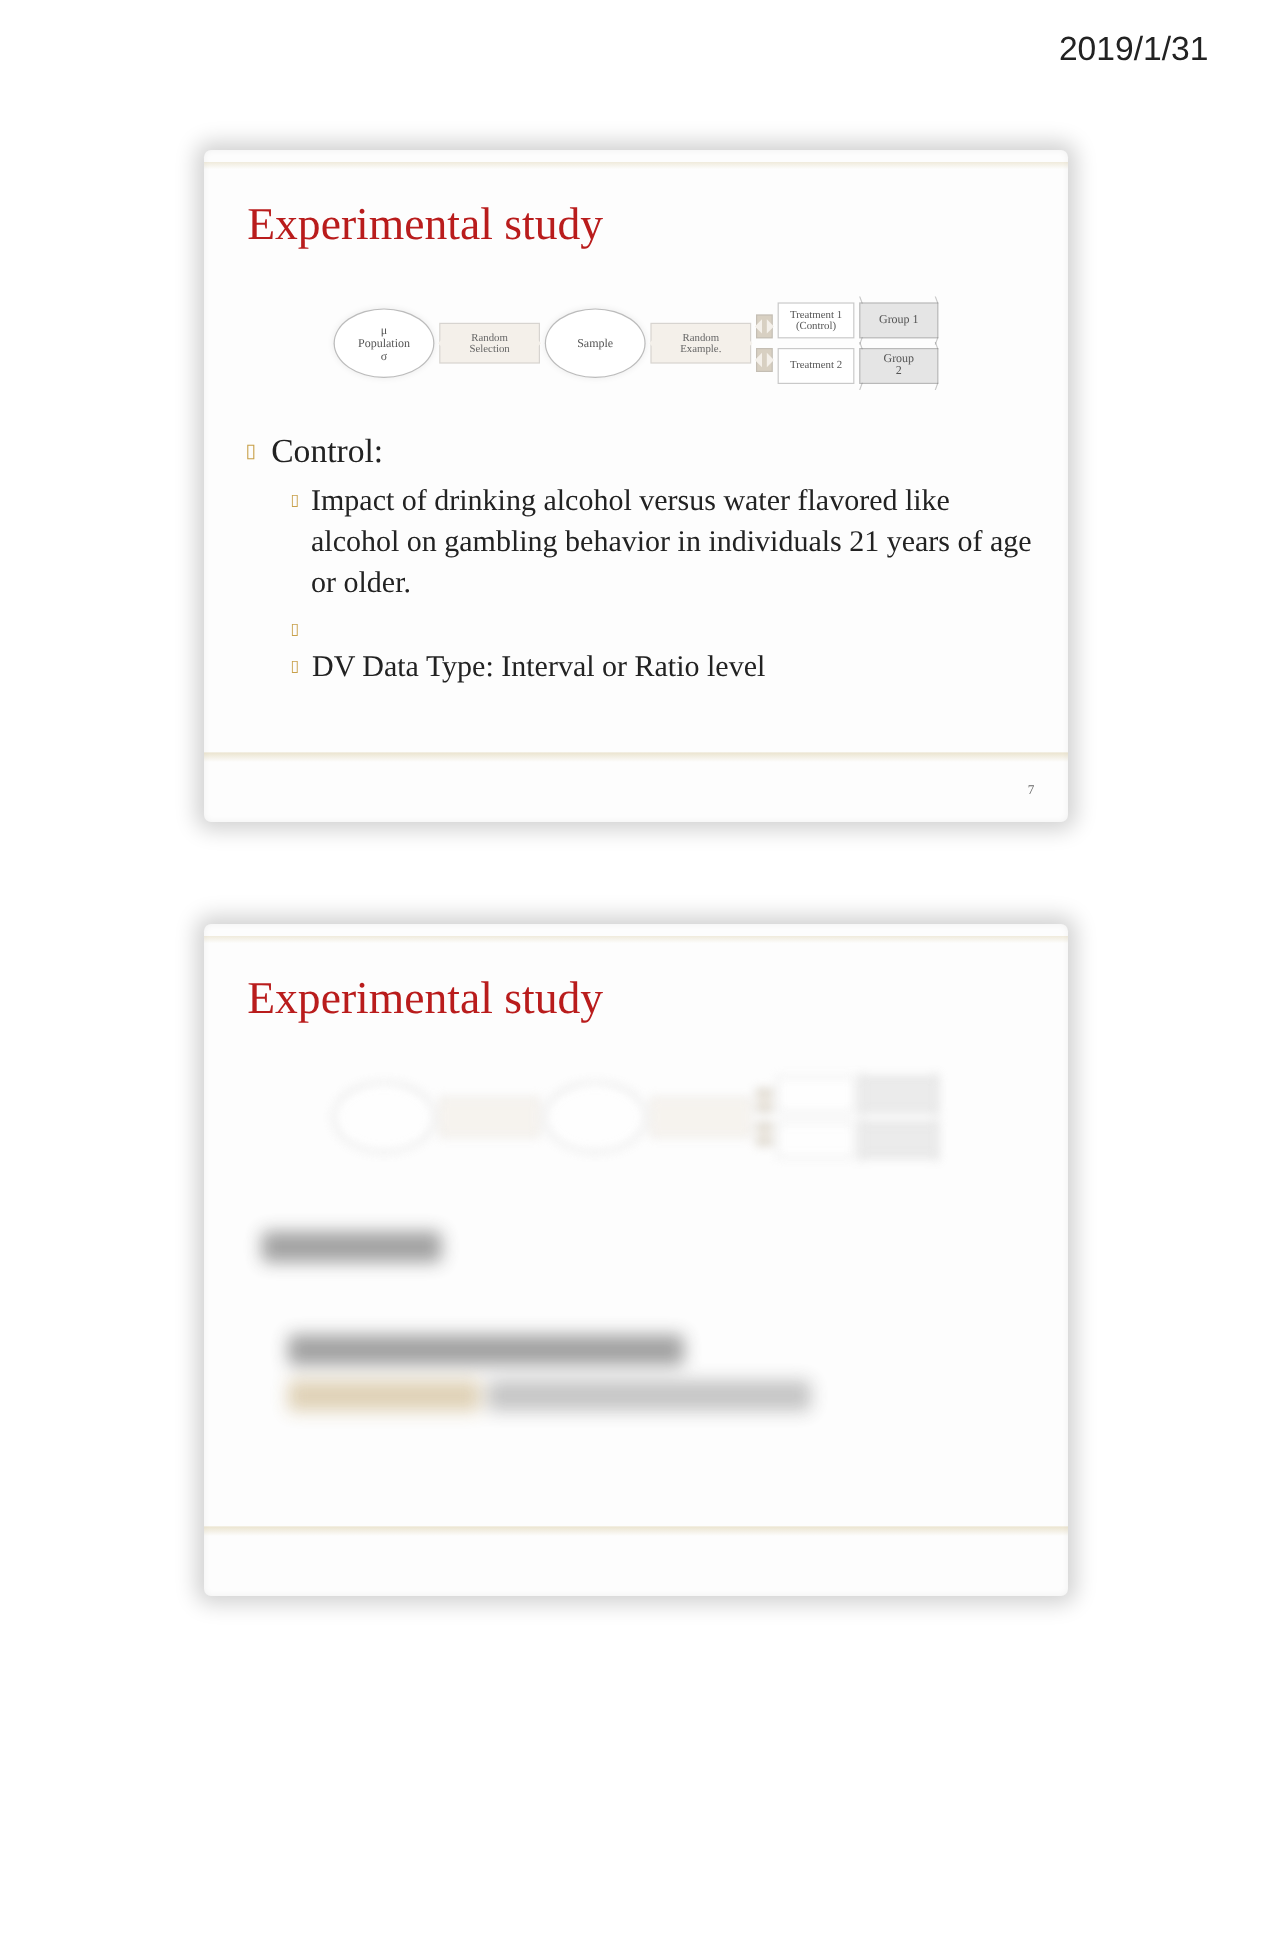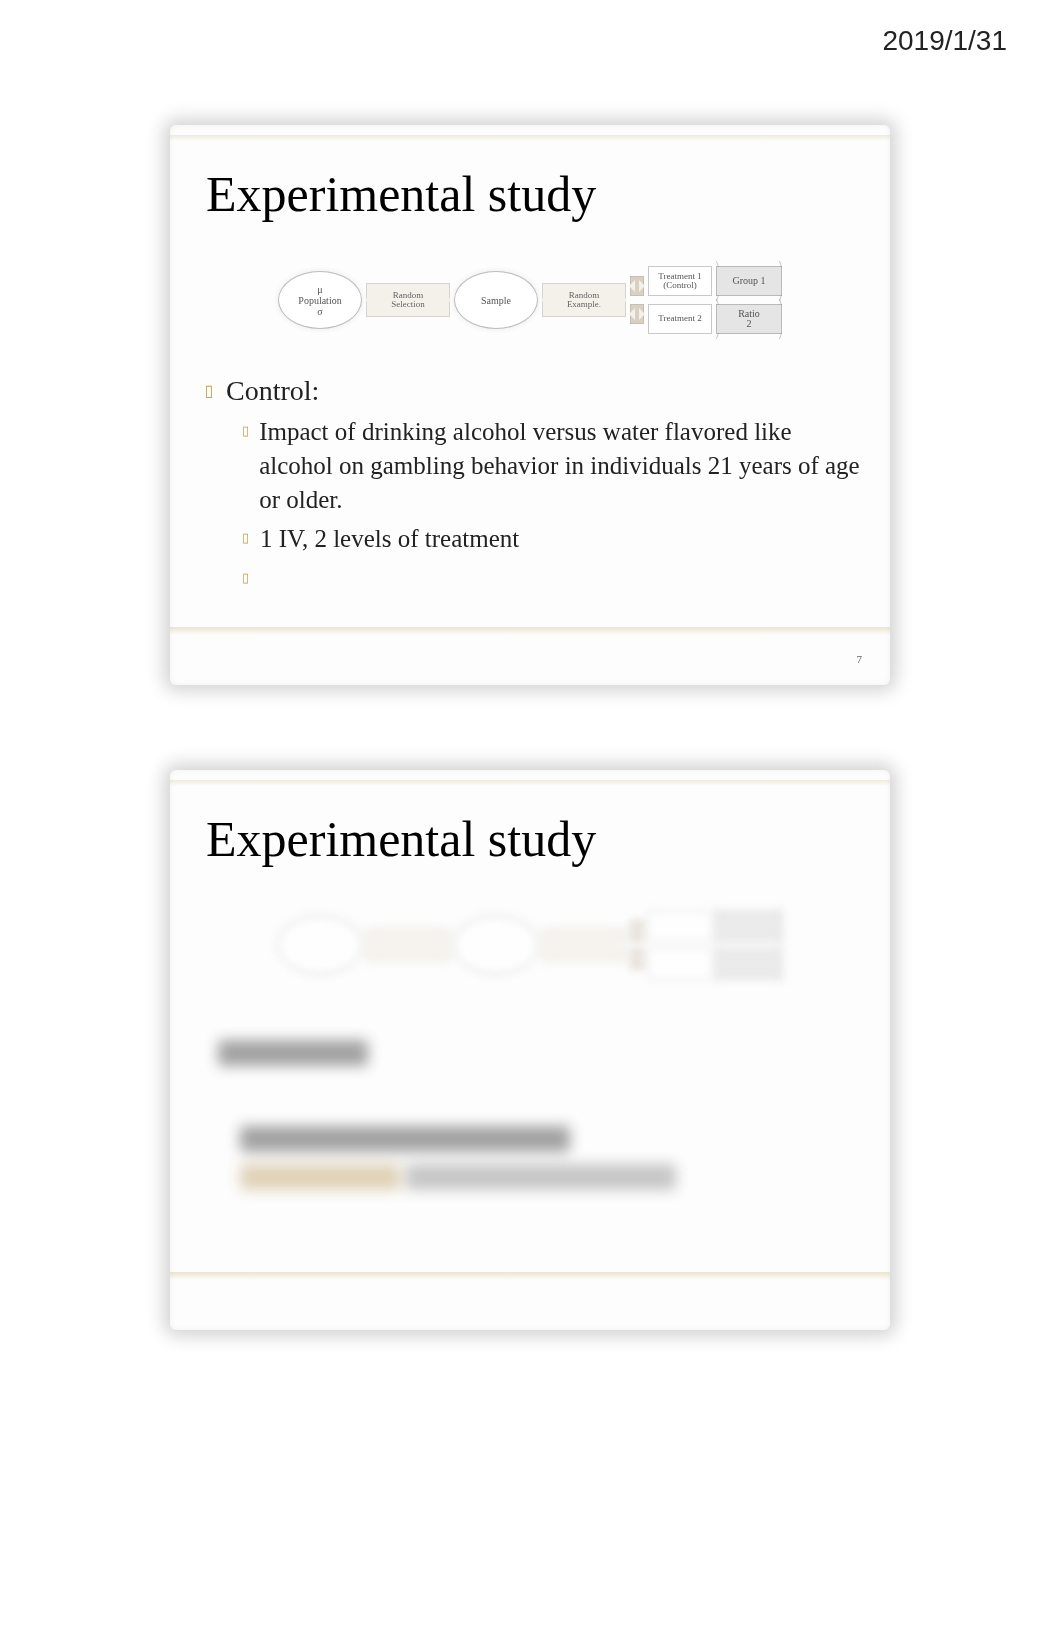--- a/index.html
+++ b/index.html
@@ -49,8 +49,8 @@
   }
 
   .slide-title {
-    font-size: 50px;
-    color: #000000;
+    font-size: 38px;
+    color: #b91c1c;
     font-weight: normal;
     margin-bottom: 22px;
     margin-left: 6px;

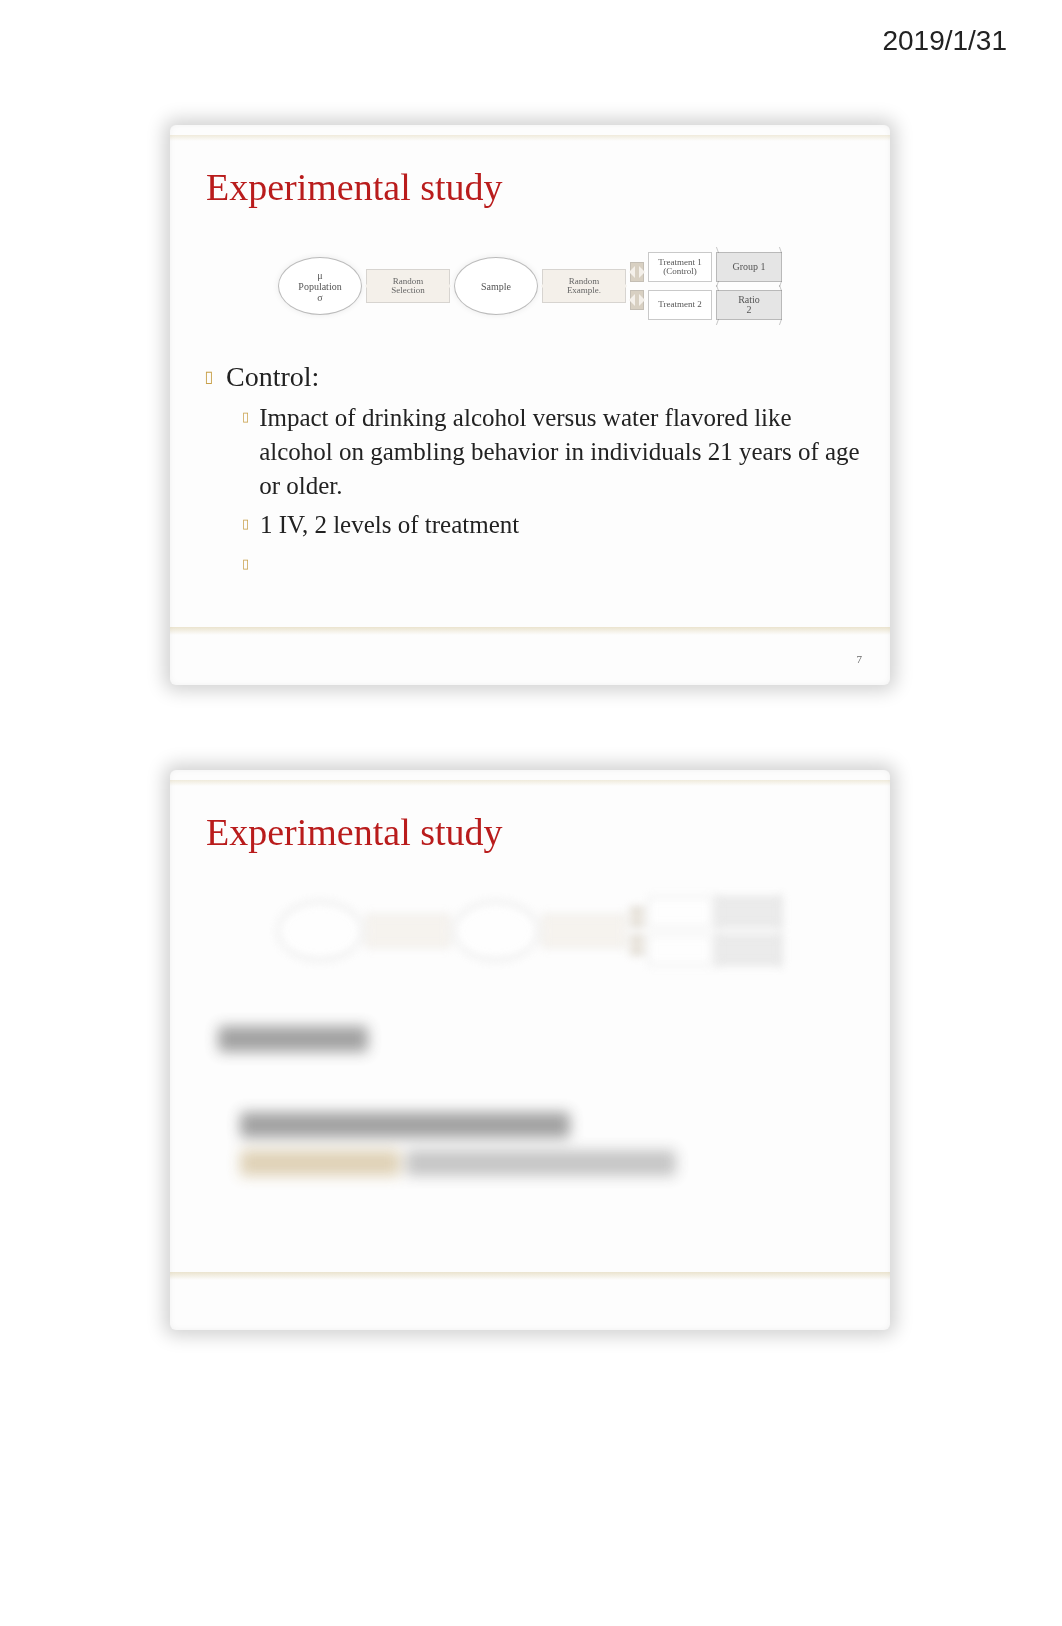--- a/index.html
+++ b/index.html
@@ -278,7 +278,7 @@
         <span>Group 1</span>
       </div>
       <div class="group-box">
-        <span>Ratio</span>
+        <span>Group</span>
         <span>2</span>
       </div>
     </div>

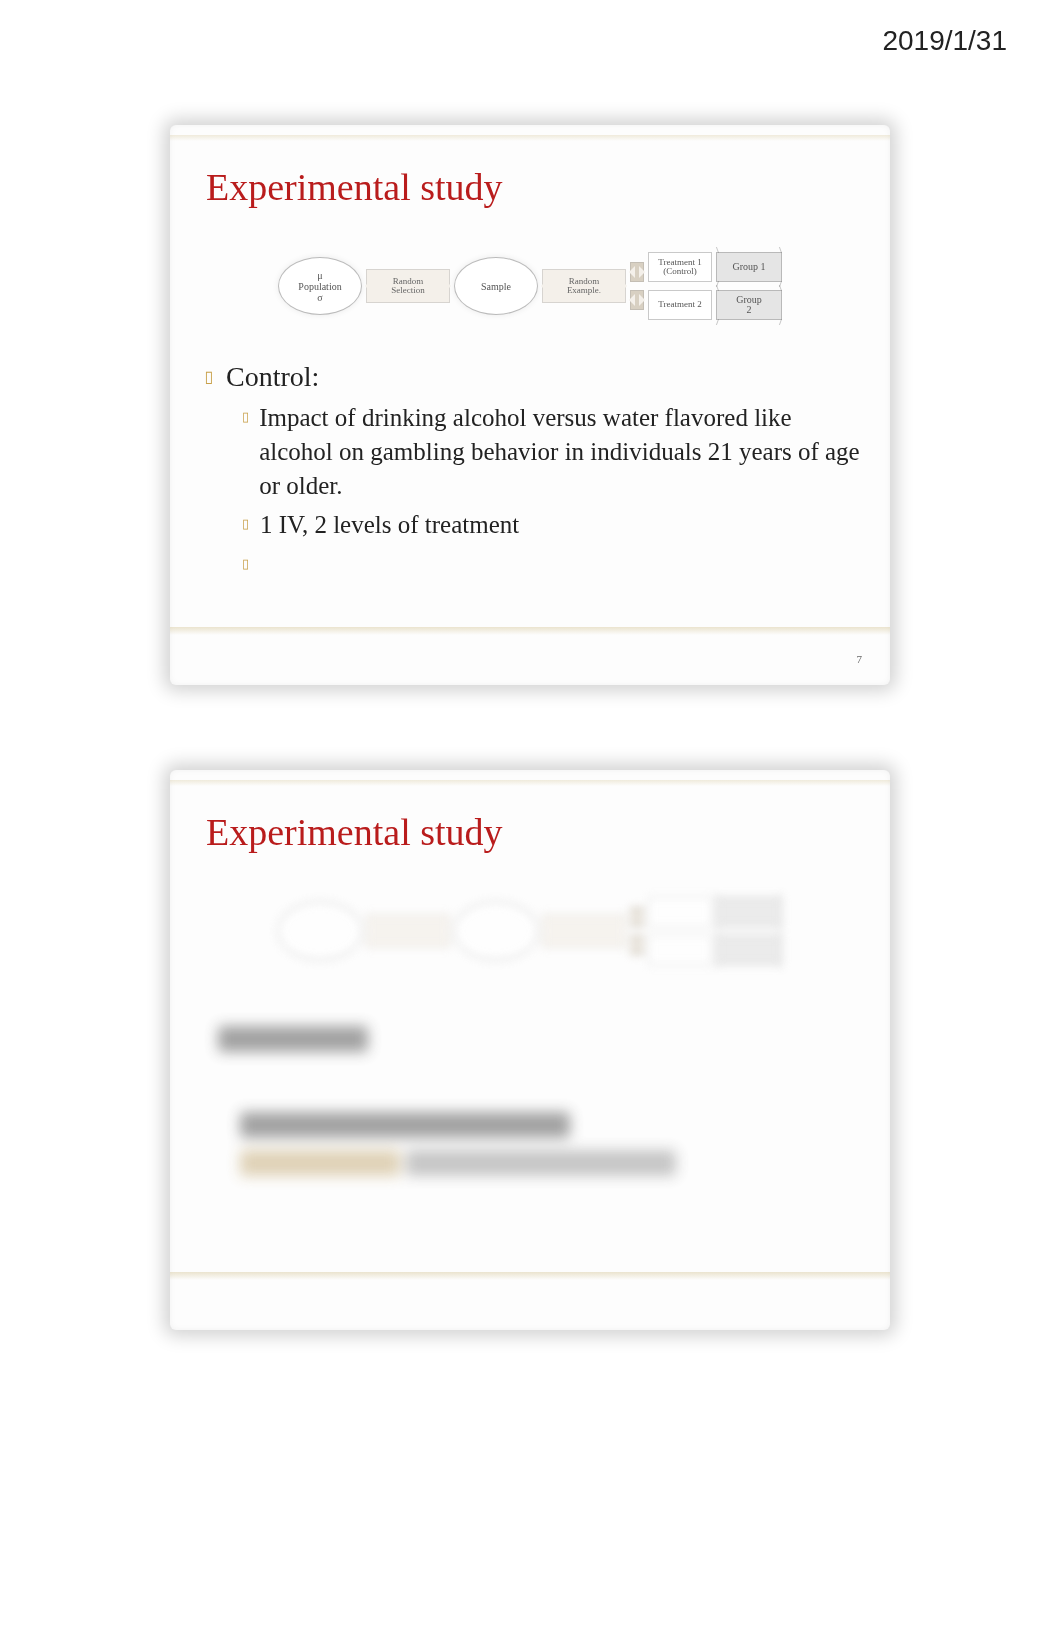--- a/index.html
+++ b/index.html
@@ -296,7 +296,6 @@
       </div>
       <div class="item-lv2">
         <span class="bullet-lv2">▯</span>
-        <span>1 IV, 2 levels of treatment</span>
       </div>
       <div class="item-lv2">
         <span class="bullet-lv2">▯</span>

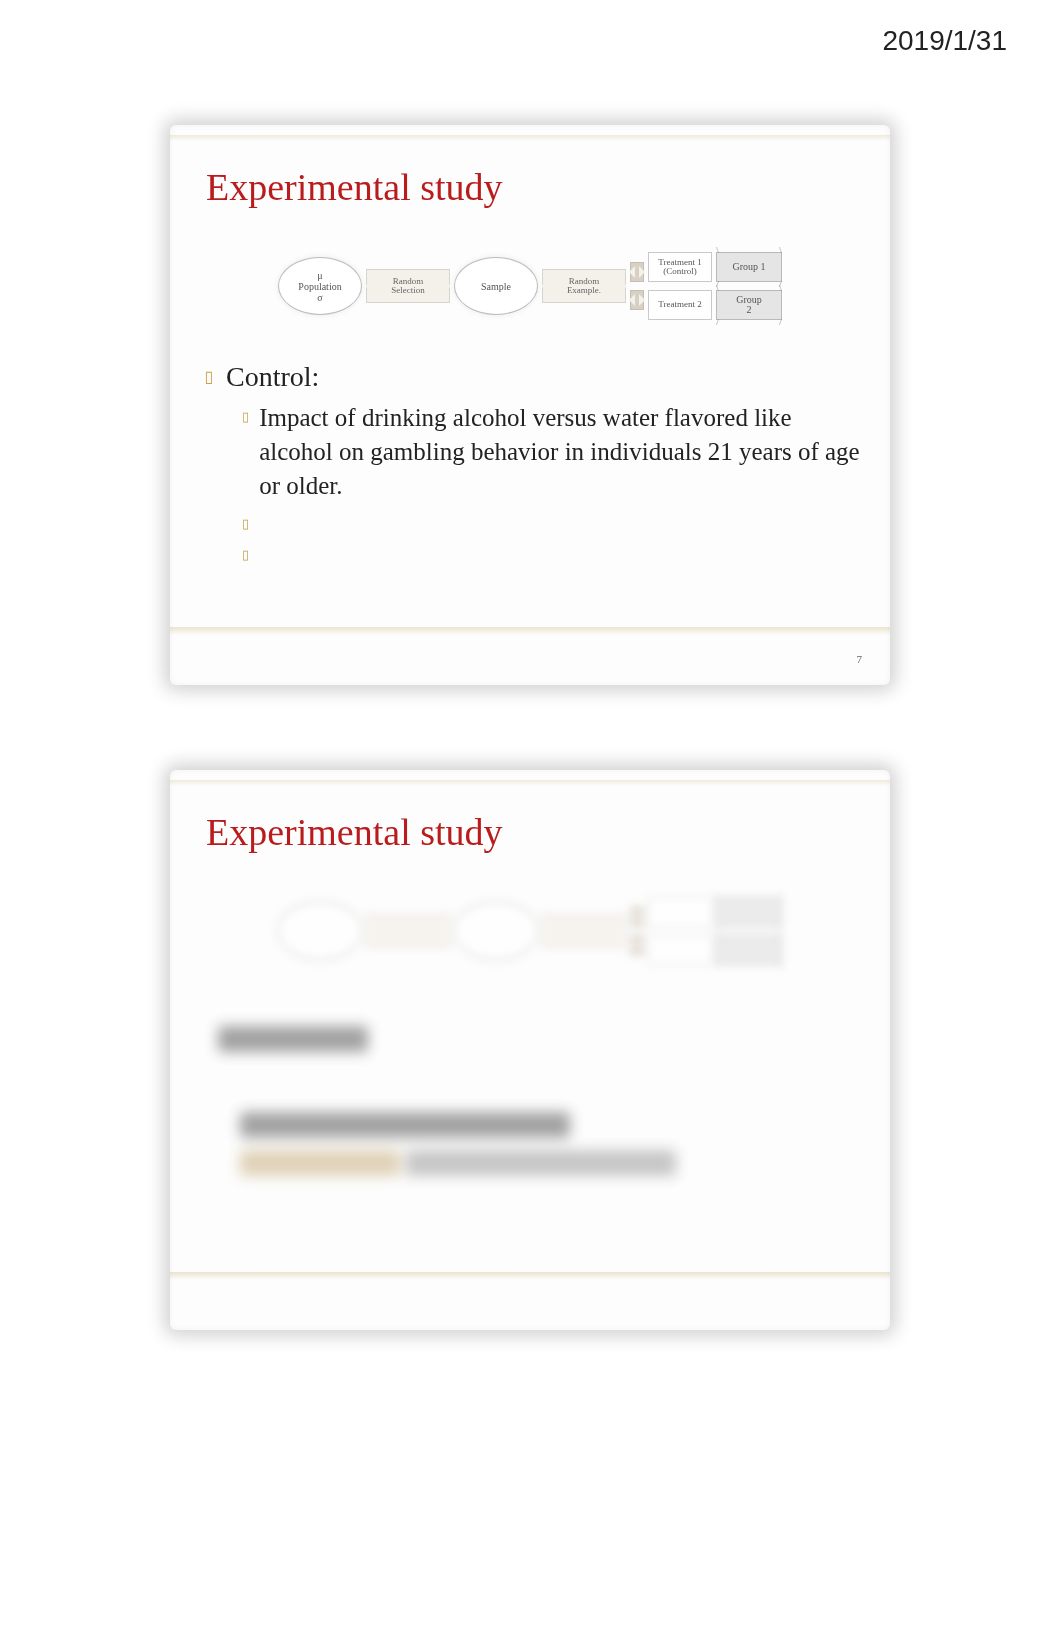--- a/index.html
+++ b/index.html
@@ -299,6 +299,7 @@
       </div>
       <div class="item-lv2">
         <span class="bullet-lv2">▯</span>
+        <span>DV Data Type: Interval or Ratio level</span>
       </div>
     </div>
   </div>

